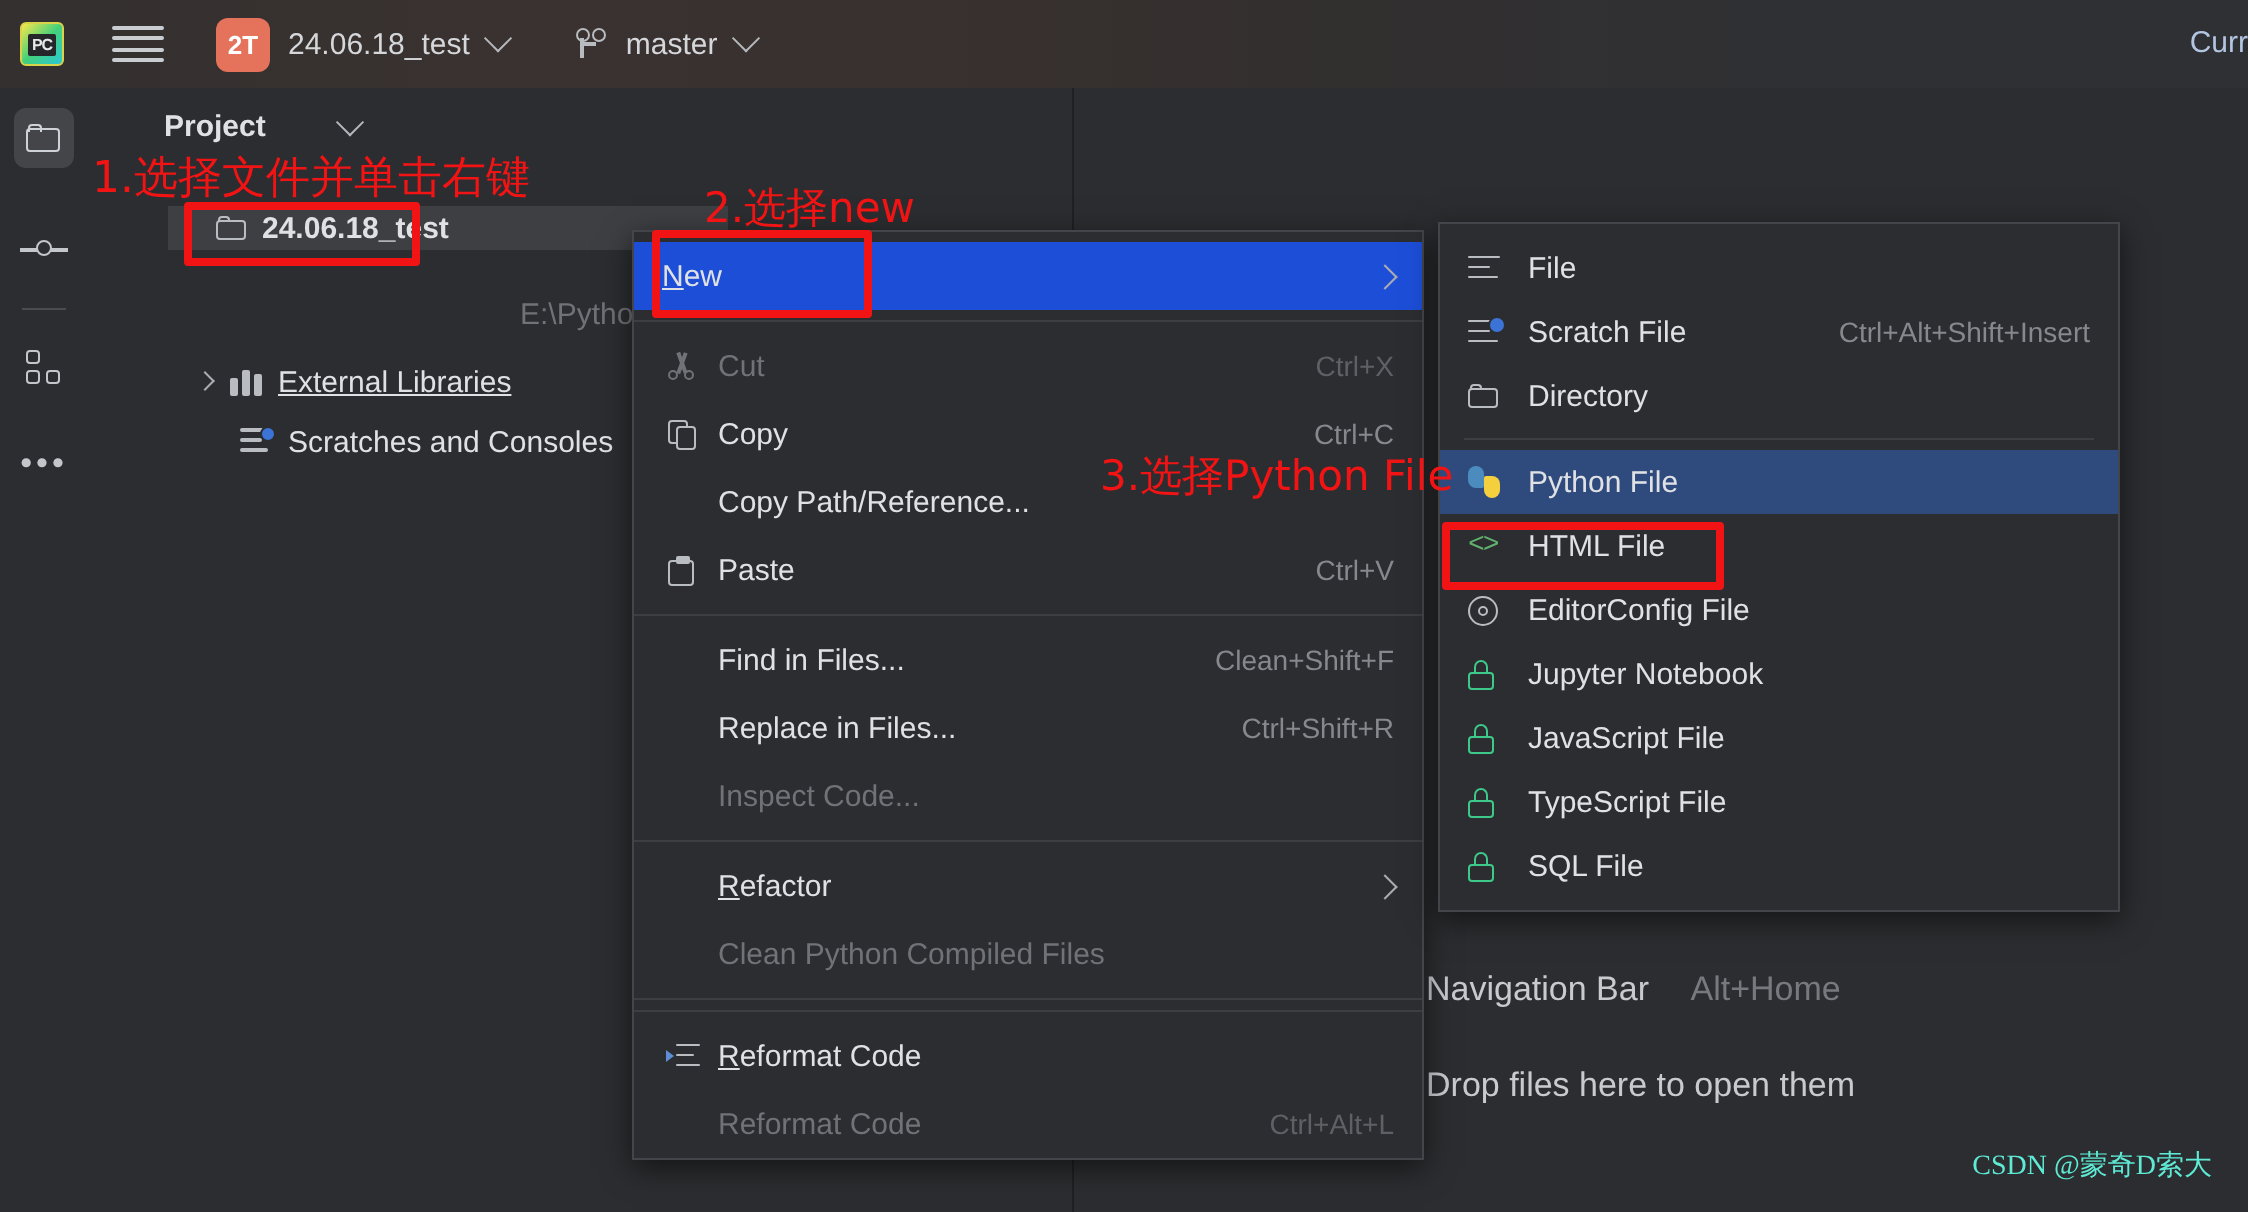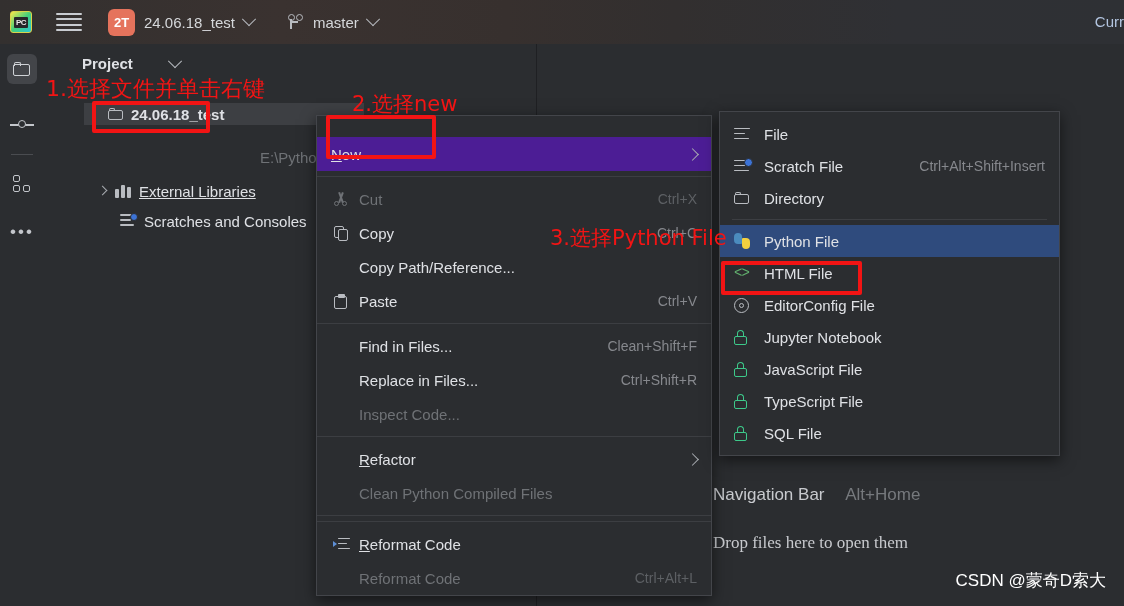--- a/index.html
+++ b/index.html
@@ -125,7 +125,7 @@
   .mi.disabled .lbl{color:#6f7276;}
   .mi .acc{margin-left:auto;font-size:14px;color:#86888d;white-space:nowrap;padding-left:24px;}
   .mi.disabled .acc{color:#5d6064;}
-  .mi.highlight{background:#4c1d95;margin-top:16px;}
+  .mi.highlight{background:#1d4ed8;}
   .mi .arrow{margin-left:auto;width:8px;height:8px;border-right:1.7px solid #a9acb1;border-top:1.7px solid #a9acb1;transform:rotate(45deg);}
   .msep{height:1px;background:#3c3e42;margin:5px 0;}
   .scissors{width:16px;height:14px;position:relative;}

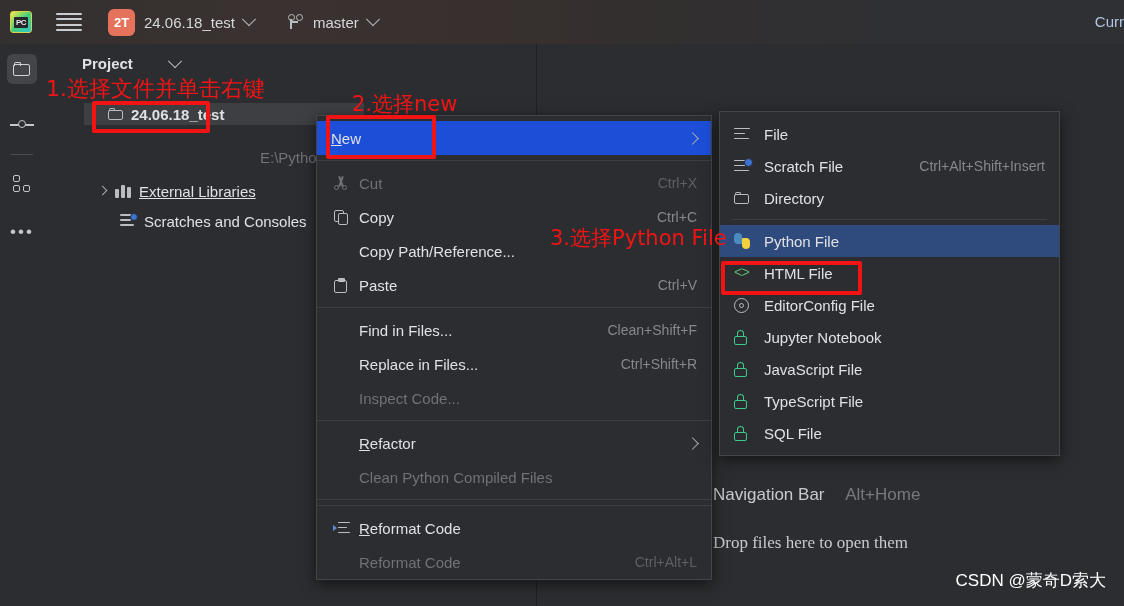--- a/index.html
+++ b/index.html
@@ -105,7 +105,7 @@
   #editor{position:absolute;left:537px;top:44px;width:587px;height:562px;background:#2b2d30;}
   #nav-hint{position:absolute;left:176px;top:441px;font-size:17px;color:#c8cace;white-space:nowrap;}
   #nav-hint .key{color:#76797d;margin-left:16px;}
-  #drop-hint{position:absolute;left:176px;top:489px;font-size:17px;color:#c8cace;white-space:nowrap;font-family:Liberation Serif, serif;}
+  #drop-hint{position:absolute;left:176px;top:489px;font-size:17px;color:#c8cace;white-space:nowrap;}
   #watermark{position:absolute;right:18px;bottom:14px;font-size:17px;color:#ffffff;white-space:nowrap;}
 
   

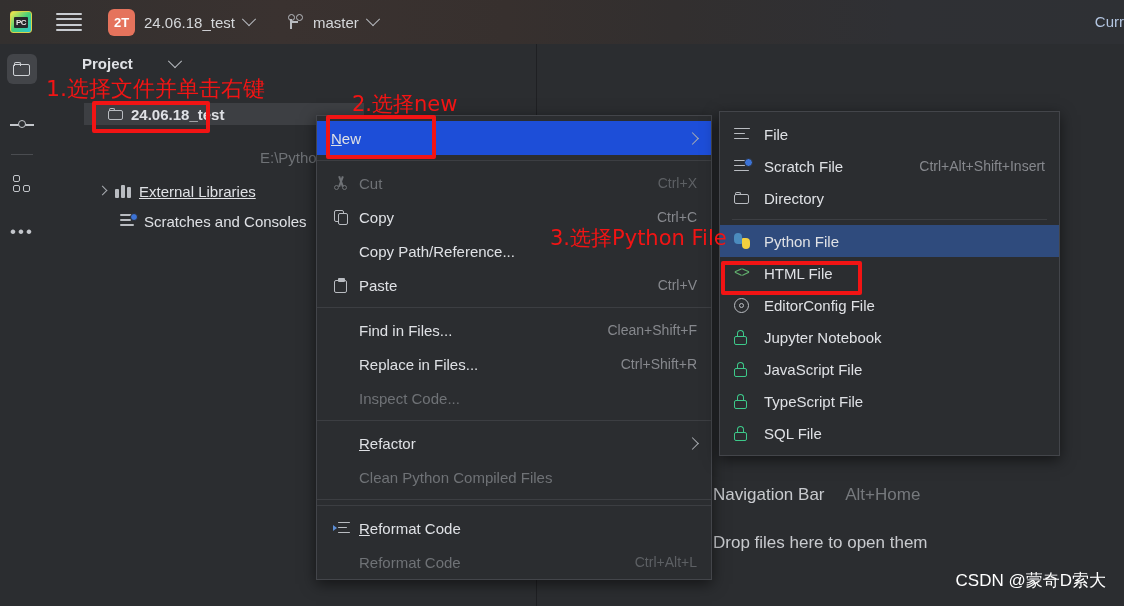--- a/index.html
+++ b/index.html
@@ -106,7 +106,7 @@
   #nav-hint{position:absolute;left:176px;top:441px;font-size:17px;color:#c8cace;white-space:nowrap;}
   #nav-hint .key{color:#76797d;margin-left:16px;}
   #drop-hint{position:absolute;left:176px;top:489px;font-size:17px;color:#c8cace;white-space:nowrap;}
-  #watermark{position:absolute;right:18px;bottom:14px;font-size:17px;color:#ffffff;white-space:nowrap;}
+  #watermark{position:absolute;right:18px;bottom:14px;font-size:14px;color:#5eead4;white-space:nowrap;font-family:Liberation Serif, serif;}
 
   
   #ctxmenu{

